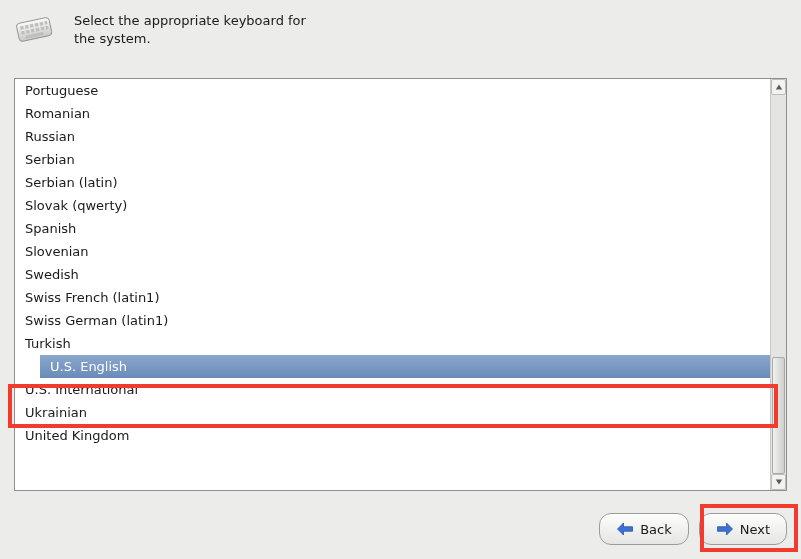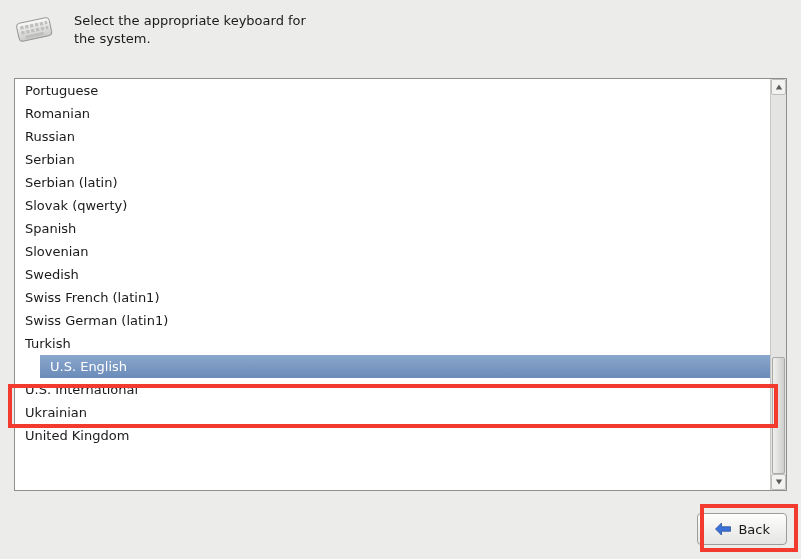--- a/index.html
+++ b/index.html
@@ -120,7 +120,7 @@
     padding: 0 16px;
     background: linear-gradient(#fdfdfc, #e5e5e3);
     border: 1px solid #9c9c9a;
-    border-radius: 4px;
+    border-radius: 12px;
     display: flex;
     align-items: center;
     justify-content: center;

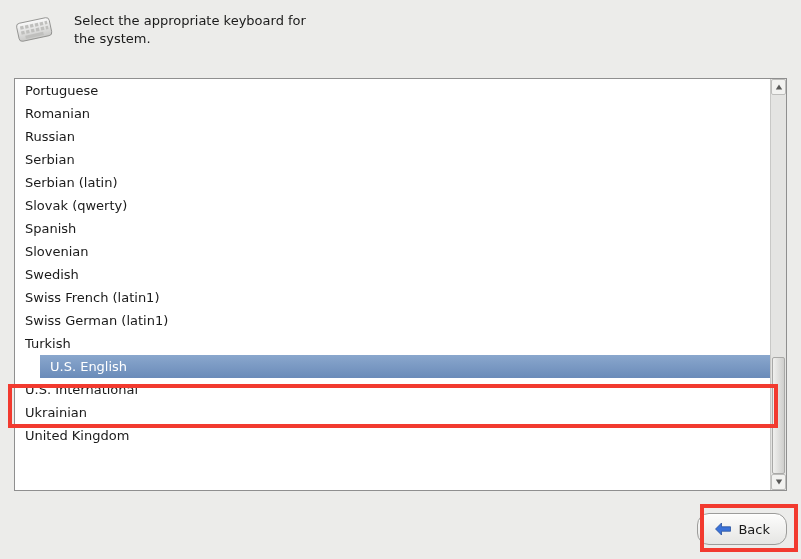--- a/index.html
+++ b/index.html
@@ -212,6 +212,12 @@
     </svg>
     <span>Back</span>
   </div>
+  <div class="btn">
+    <svg viewBox="0 0 24 18">
+      <path d="M14 1 L22 9 L14 17 L14 12 L2 12 L2 6 L14 6 Z" fill="#3b72d8" stroke="#244d99" stroke-width="1"></path>
+    </svg>
+    <span>Next</span>
+  </div>
 </div>
 
 <div class="hl-box hl-row"></div>

